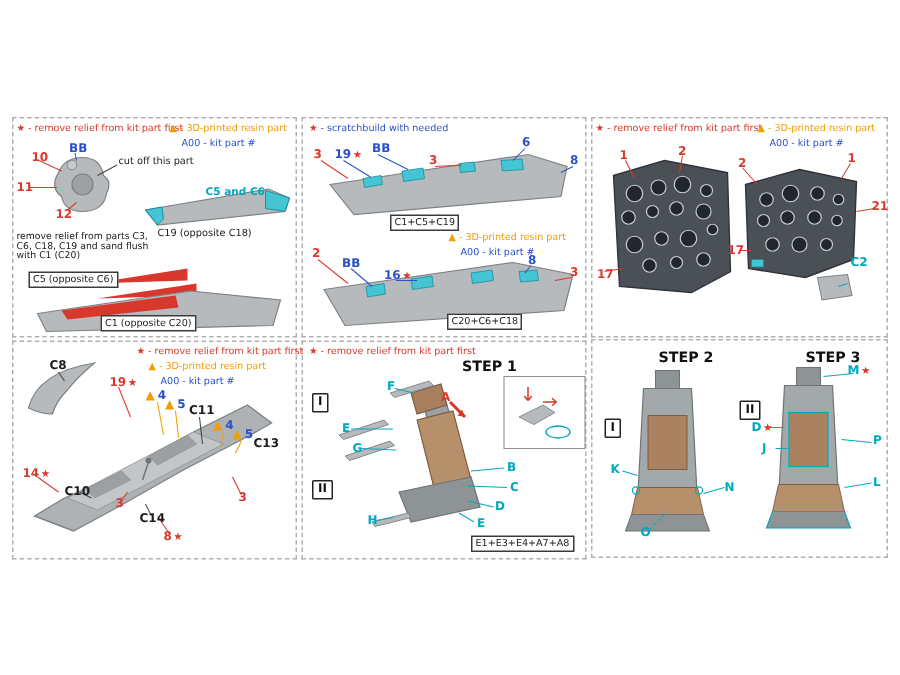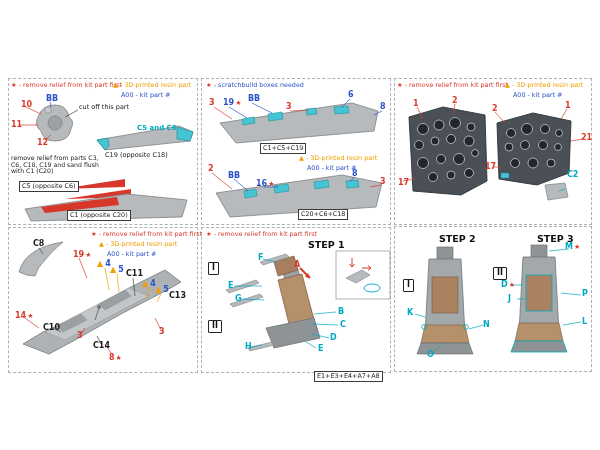--- a/index.html
+++ b/index.html
@@ -104,7 +104,7 @@
         <line x1="179" y1="106" x2="168" y2="108" stroke="#d93a2b"></line>
       </g>
     </svg>
-    <span class="lb legend" style="left:4px;top:3px"><span class="red sym">★</span><span class="blue">- scratchbuild boxes needed</span></span>
+    <span class="lb legend" style="left:4px;top:3px"><span class="red sym">★</span><span class="blue">- scratchbuild with needed</span></span>
     <span class="lb red" style="left:7px;top:20px">3</span>
     <span class="lb" style="left:21px;top:20px"><span class="blue">19</span><span class="red star">★</span></span>
     <span class="lb blue" style="left:46px;top:16px">BB</span>

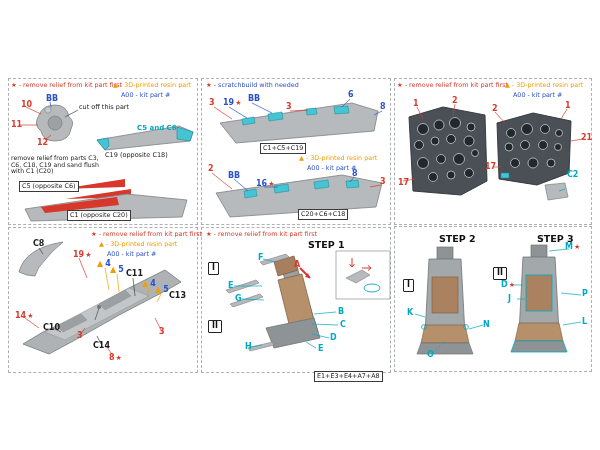--- a/index.html
+++ b/index.html
@@ -285,7 +285,7 @@
     <span class="lb cyan" style="left:138px;top:93px">C</span>
     <span class="lb cyan" style="left:128px;top:106px">D</span>
     <span class="lb cyan" style="left:116px;top:117px">E</span>
-    <span class="lb boxed" style="left:112px;top:143px">E1+E3+E4+A7+A8</span>
+    <span class="lb boxed" style="left:112px;top:129px">E1+E3+E4+A7+A8</span>
   </section>
 
   <section class="panel" style="left:394px;top:226px;width:198px;height:146px">

